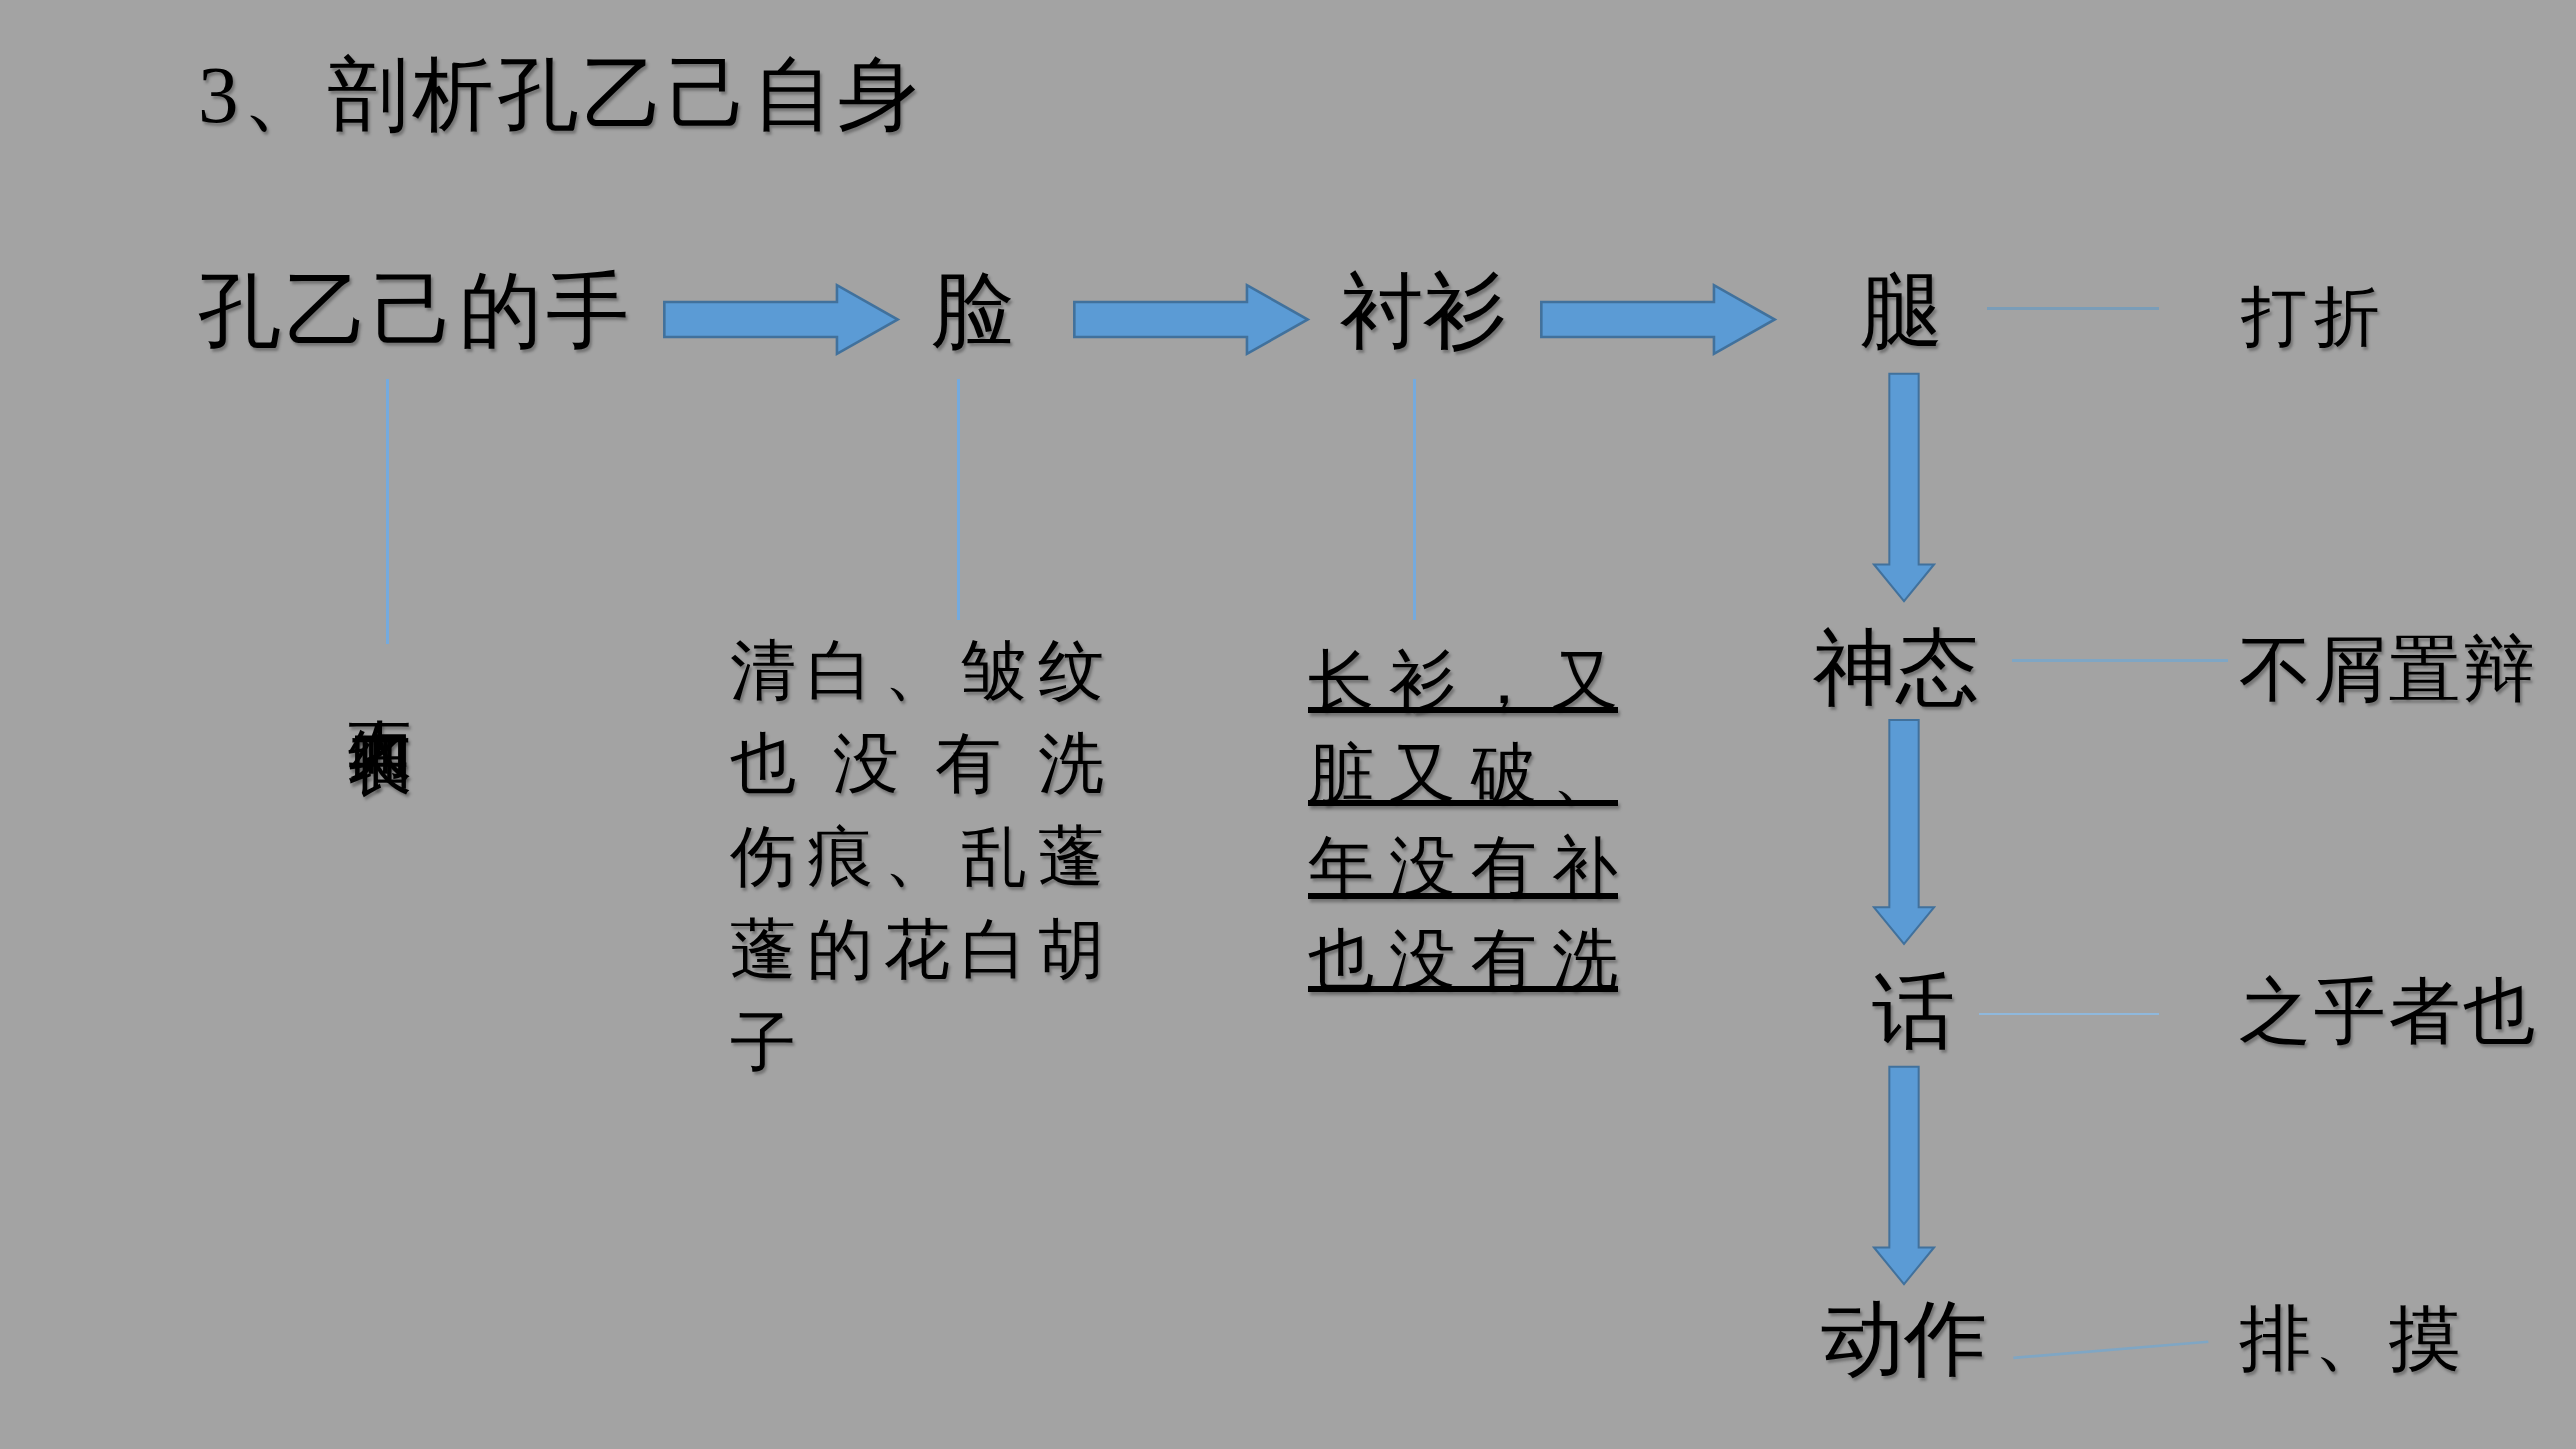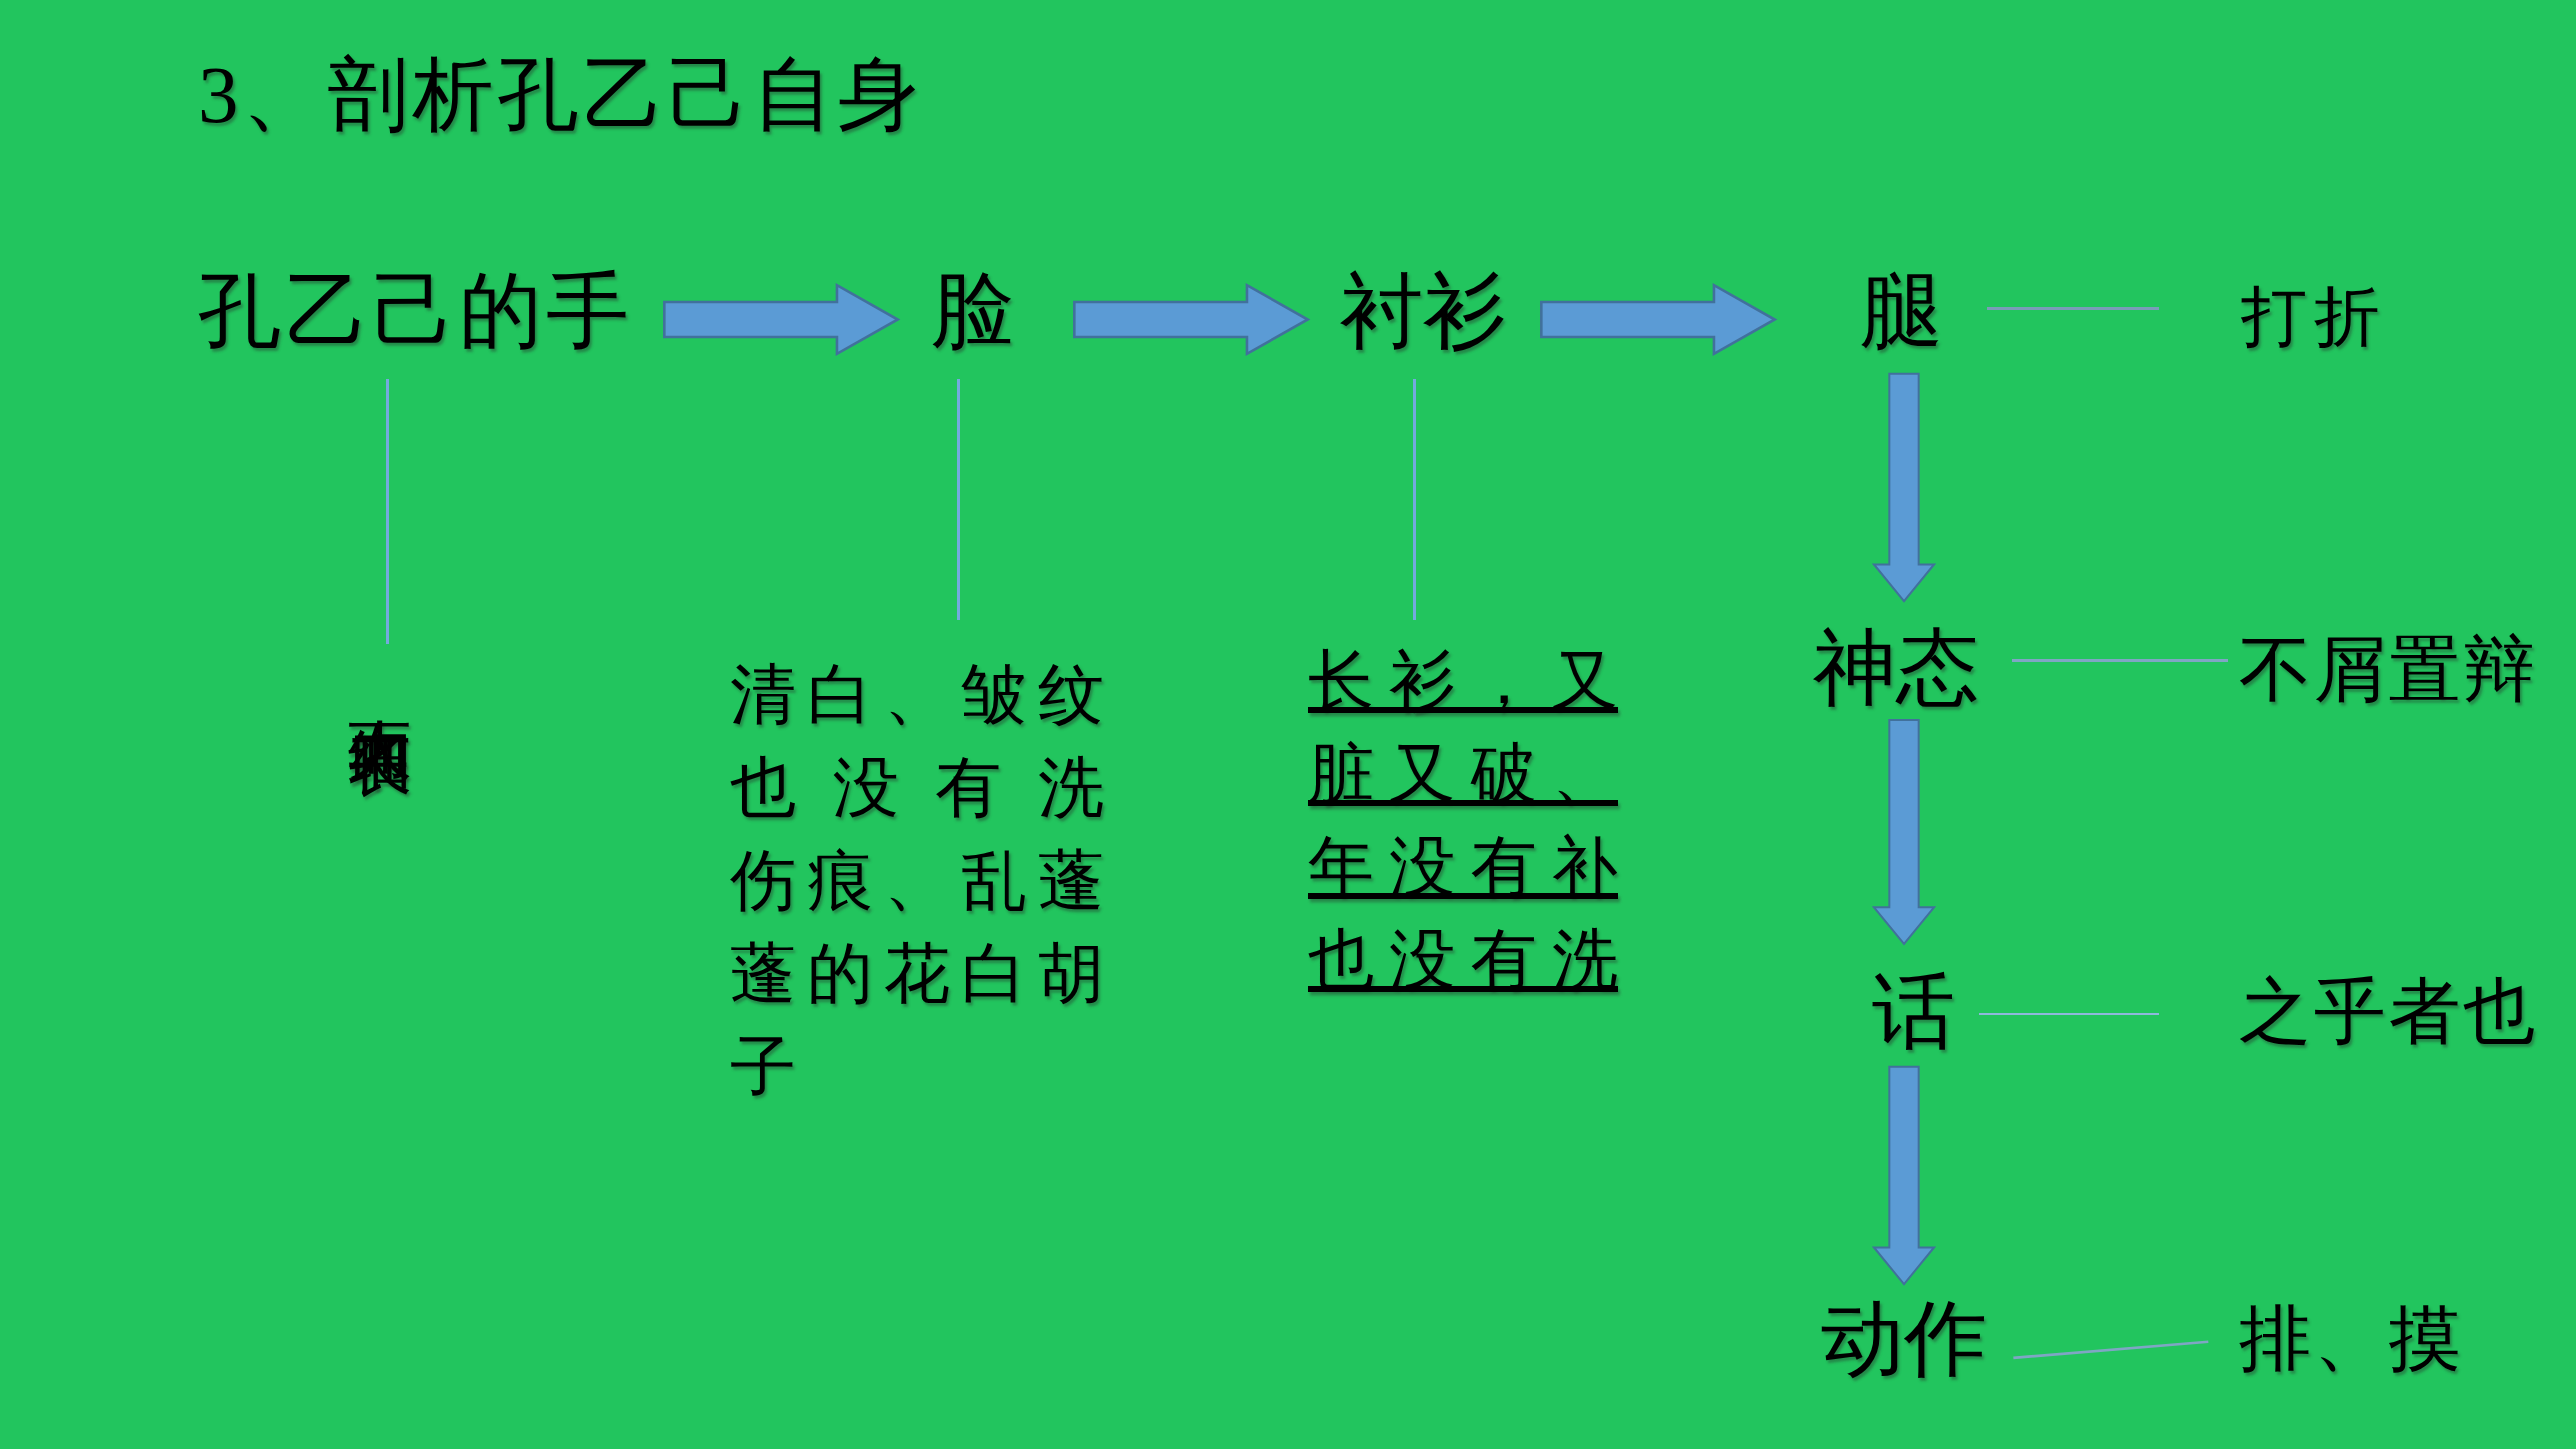--- a/index.html
+++ b/index.html
@@ -7,7 +7,7 @@
     position: relative;
     width: 2576px;
     height: 1449px;
-    background: #22c55e;
+    background: #a3a3a3;
     overflow: hidden;
     font-family: "Liberation Serif", "DejaVu Serif", serif;
     color: #000000;

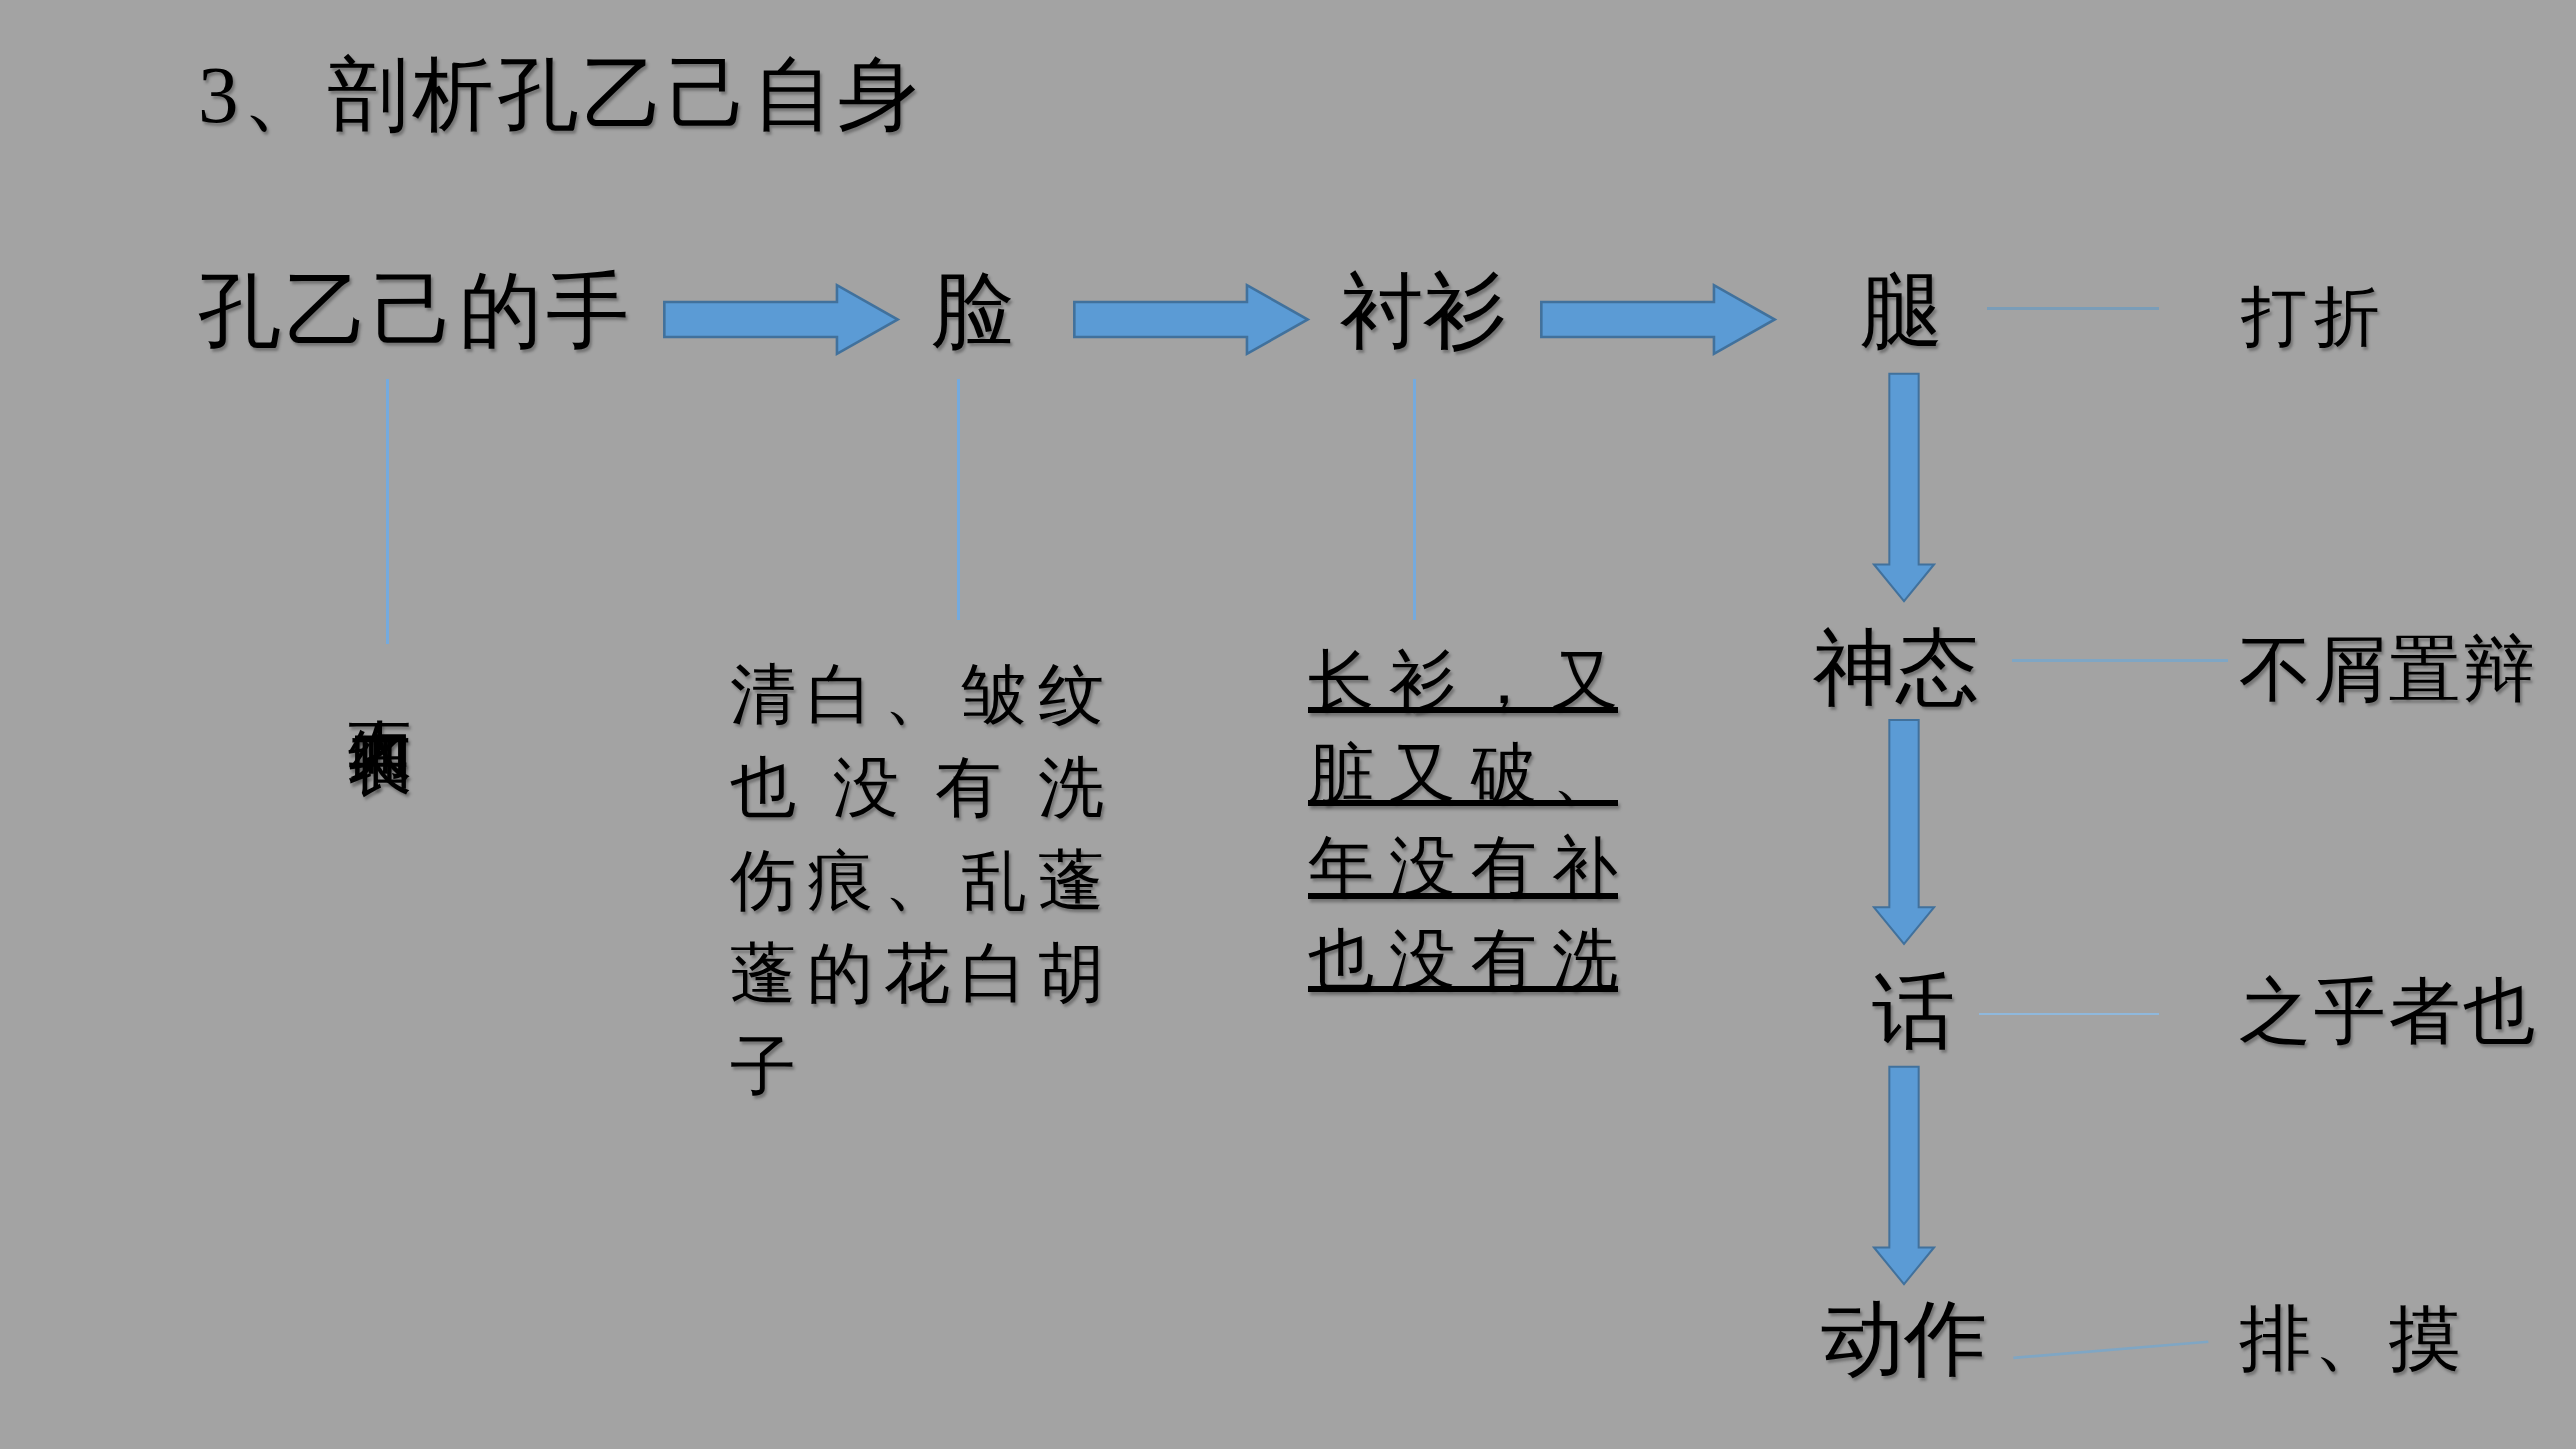--- a/index.html
+++ b/index.html
@@ -79,7 +79,7 @@
     position: absolute;
     text-shadow: 2px 3.4px 2.7px rgba(40,40,40,0.38);
   }
-  .nb-face  { left: 730px; top: 648px; width: 374px; }
+  .nb-face  { left: 730px; top: 624px; width: 374px; }
   .nb-shirt { left: 1308px; top: 634px; width: 310px; text-decoration: underline; }
   .note-line {
     font-size: 66px;

